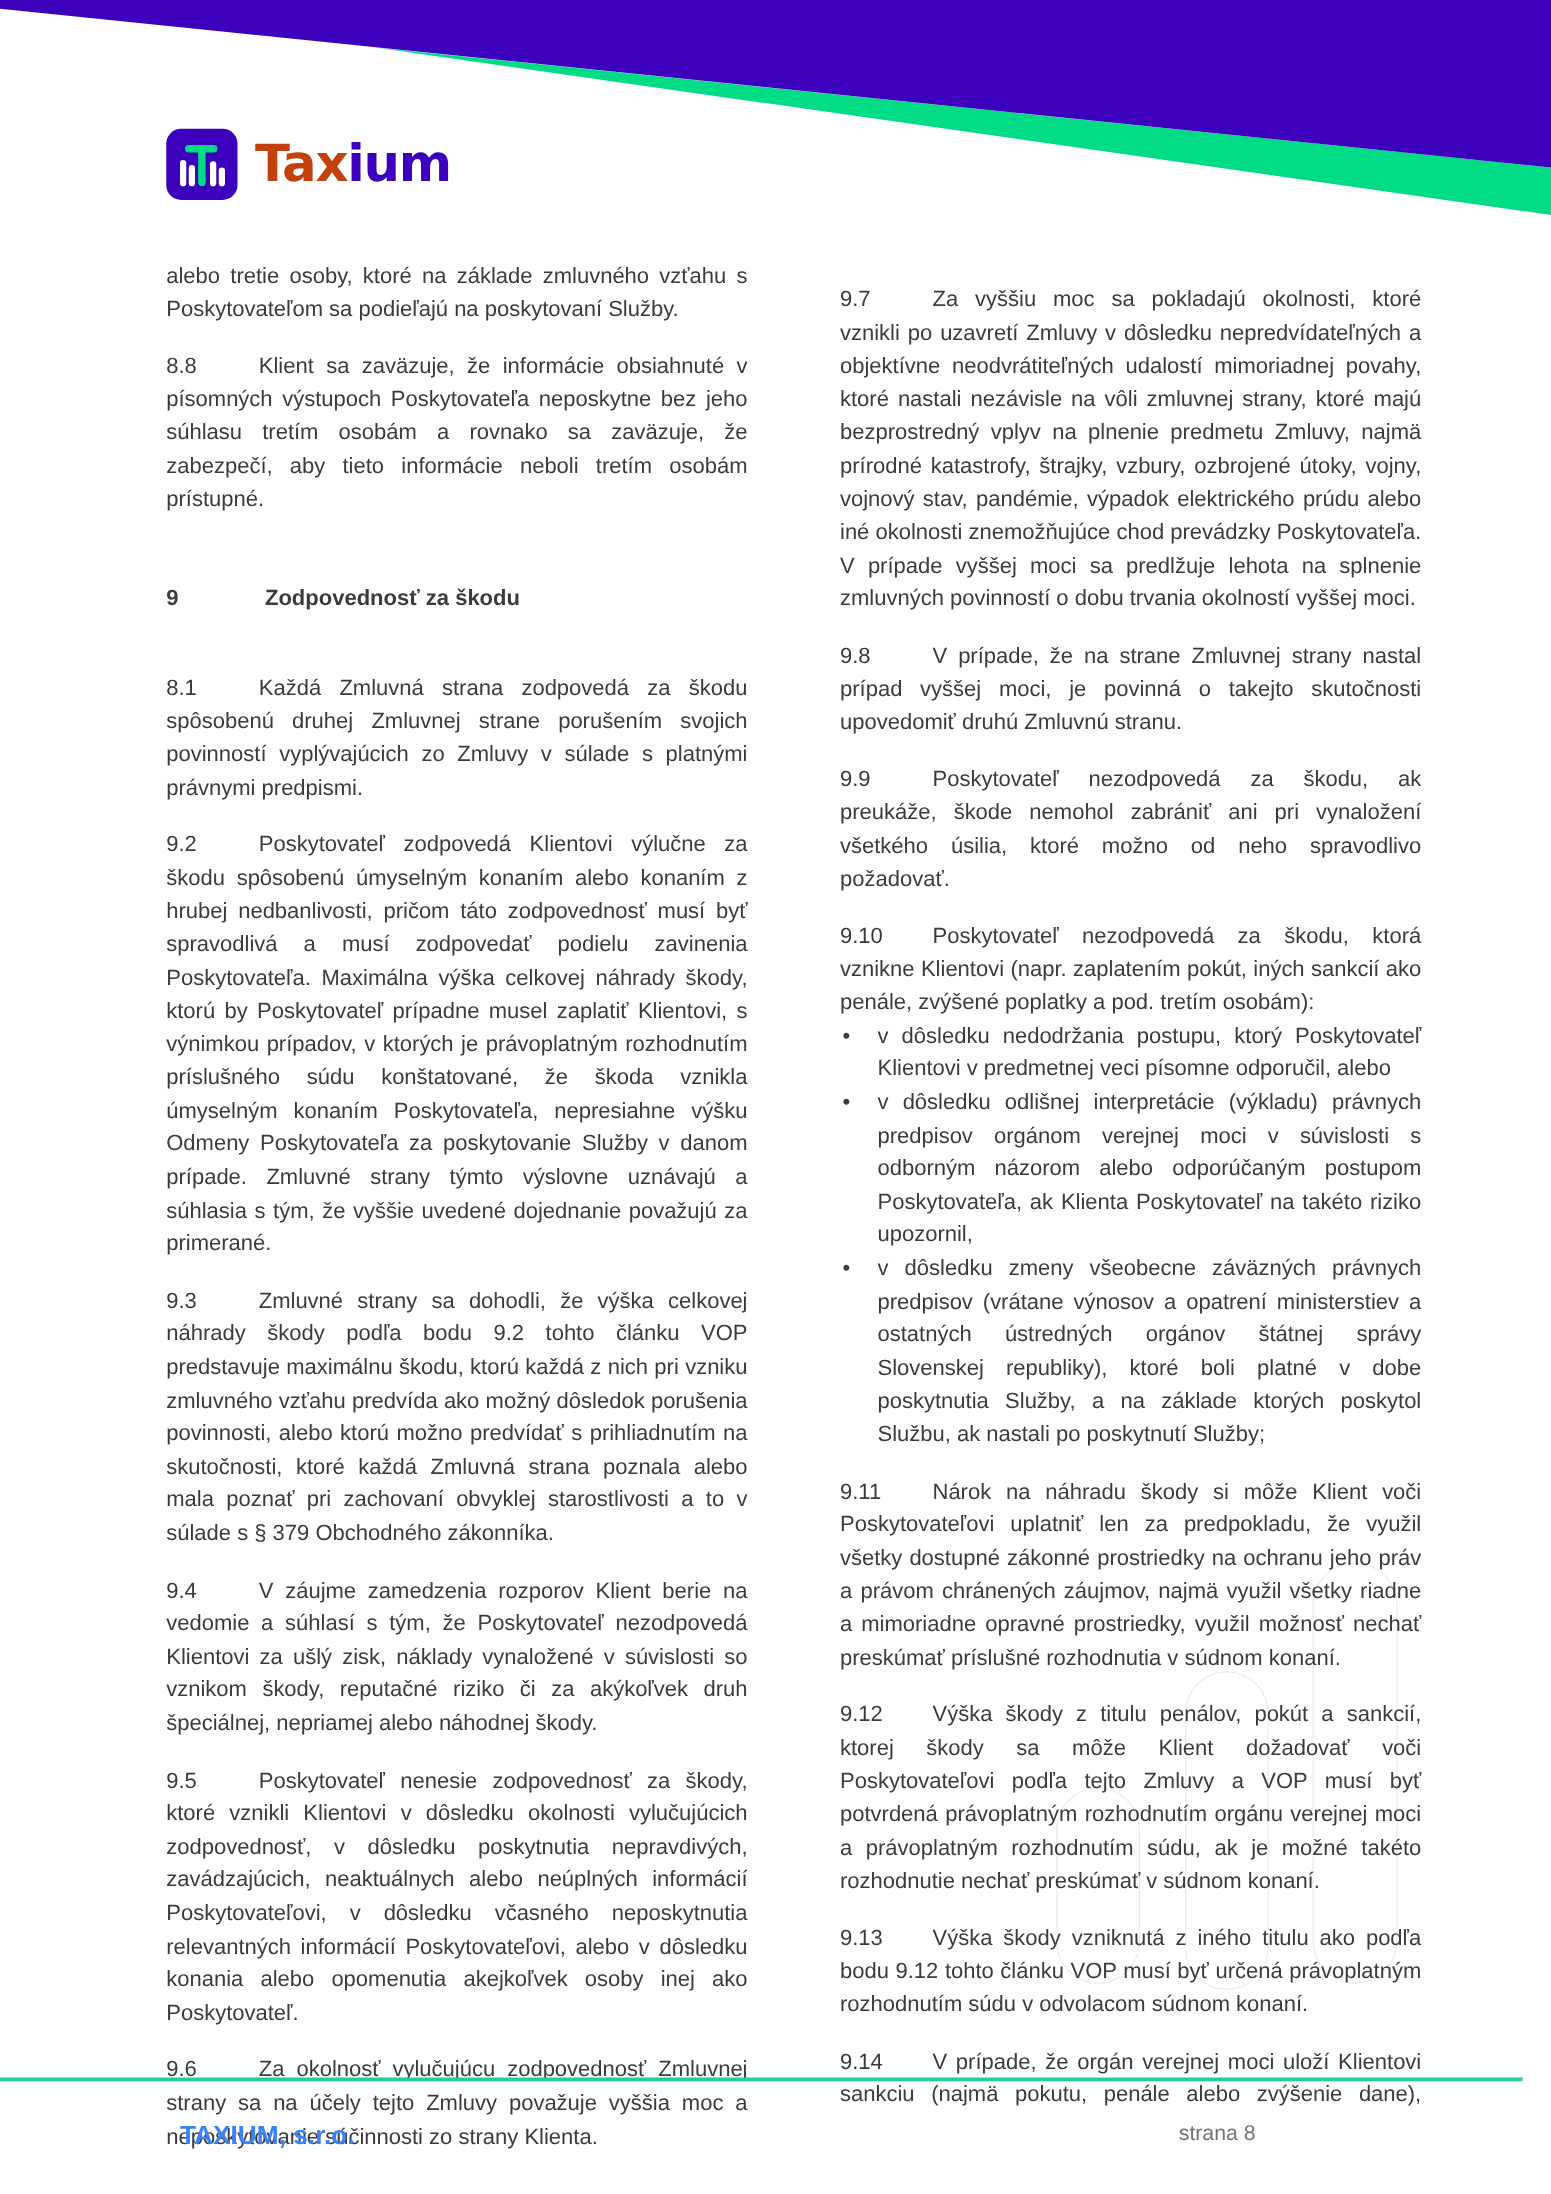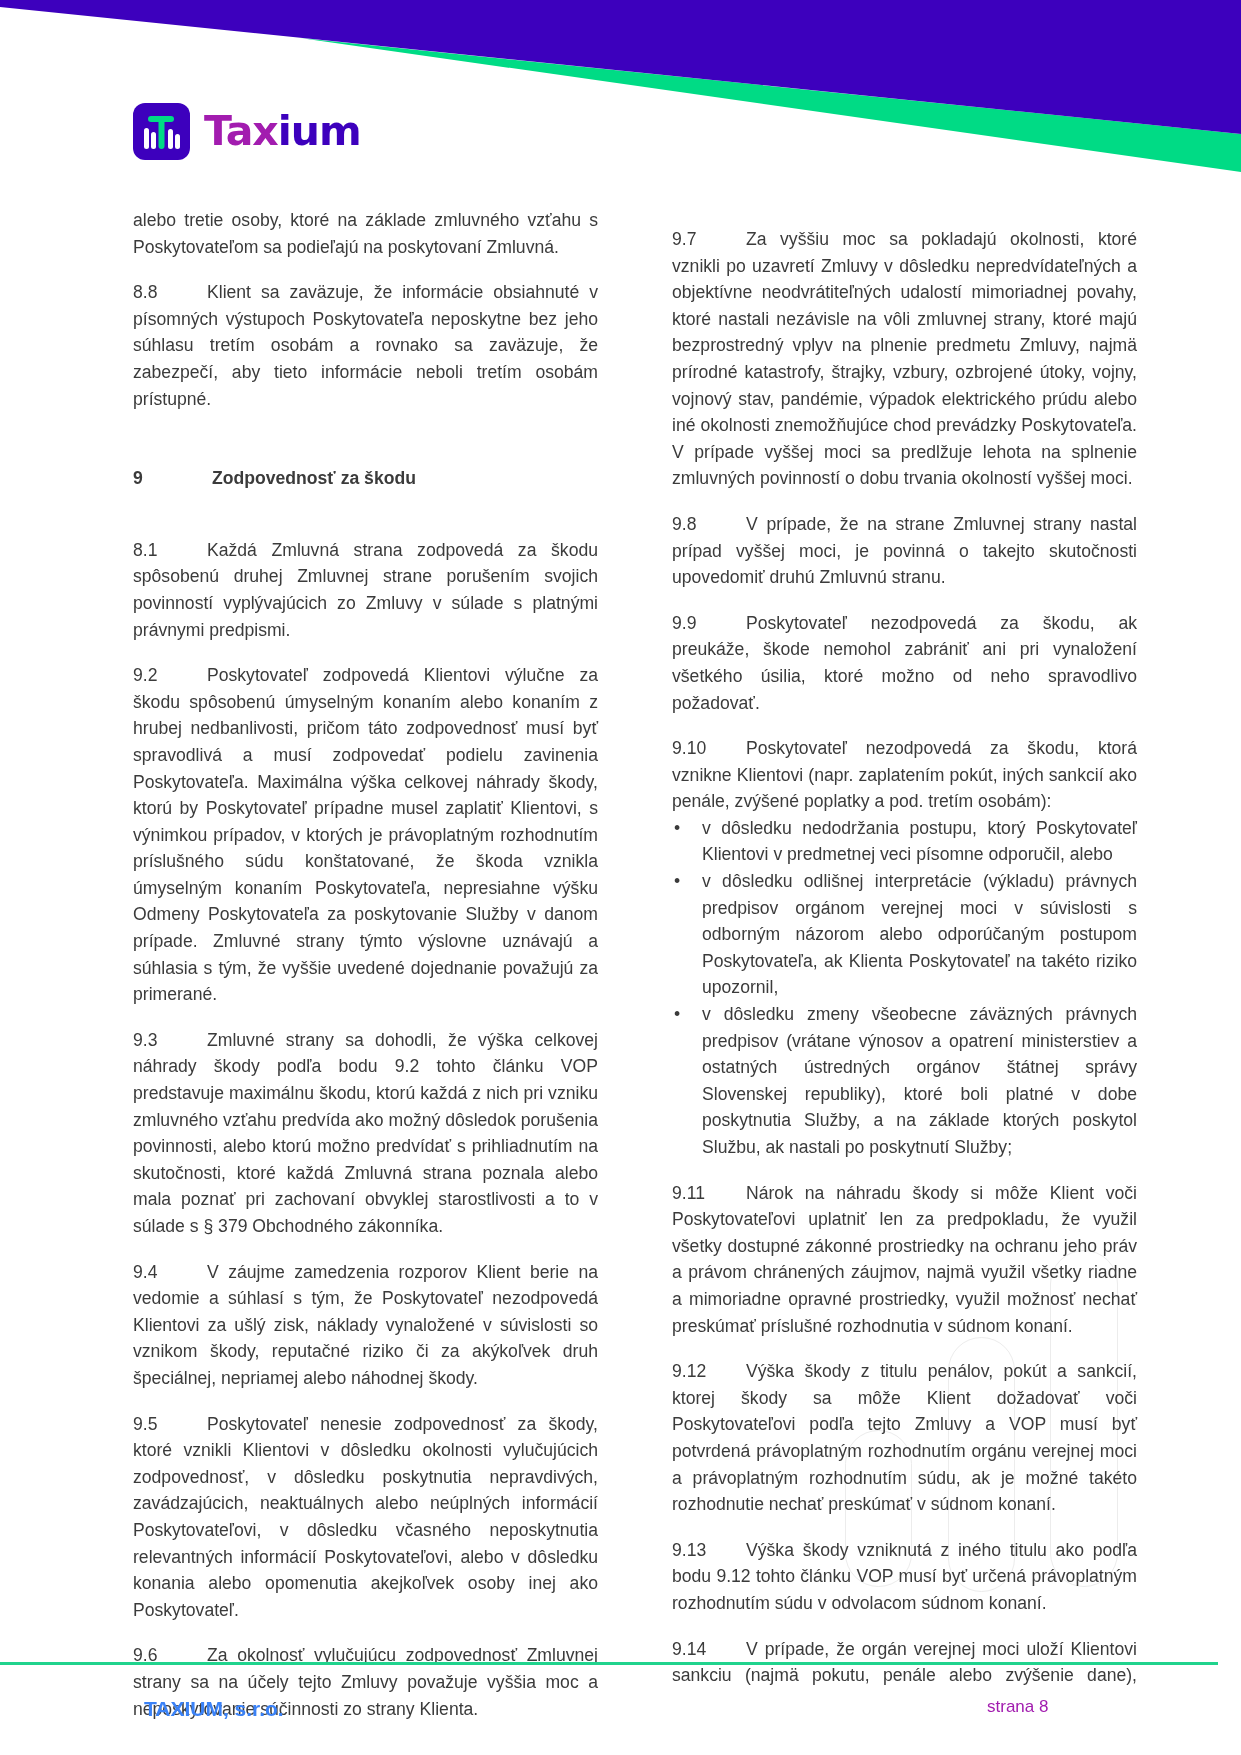--- a/index.html
+++ b/index.html
@@ -9,7 +9,7 @@
   .logo { position: absolute; left: 133px; top: 103px; display: flex; align-items: center; gap: 14px; }
   .logo-mark { width: 57px; height: 57px; border-radius: 12px; background: #3d00bd; position: relative; }
   .logo-text { font-family: "DejaVu Sans", sans-serif; font-weight: bold; font-size: 41px; letter-spacing: -1px; line-height: 1; }
-  .logo-text .a { color: #a21caf; }
+  .logo-text .a { color: #c2410c; }
   .logo-text .b { color: #3d00bd; }
 
   .watermark { position: absolute; border: 1.5px solid #ececec; border-radius: 34px; }

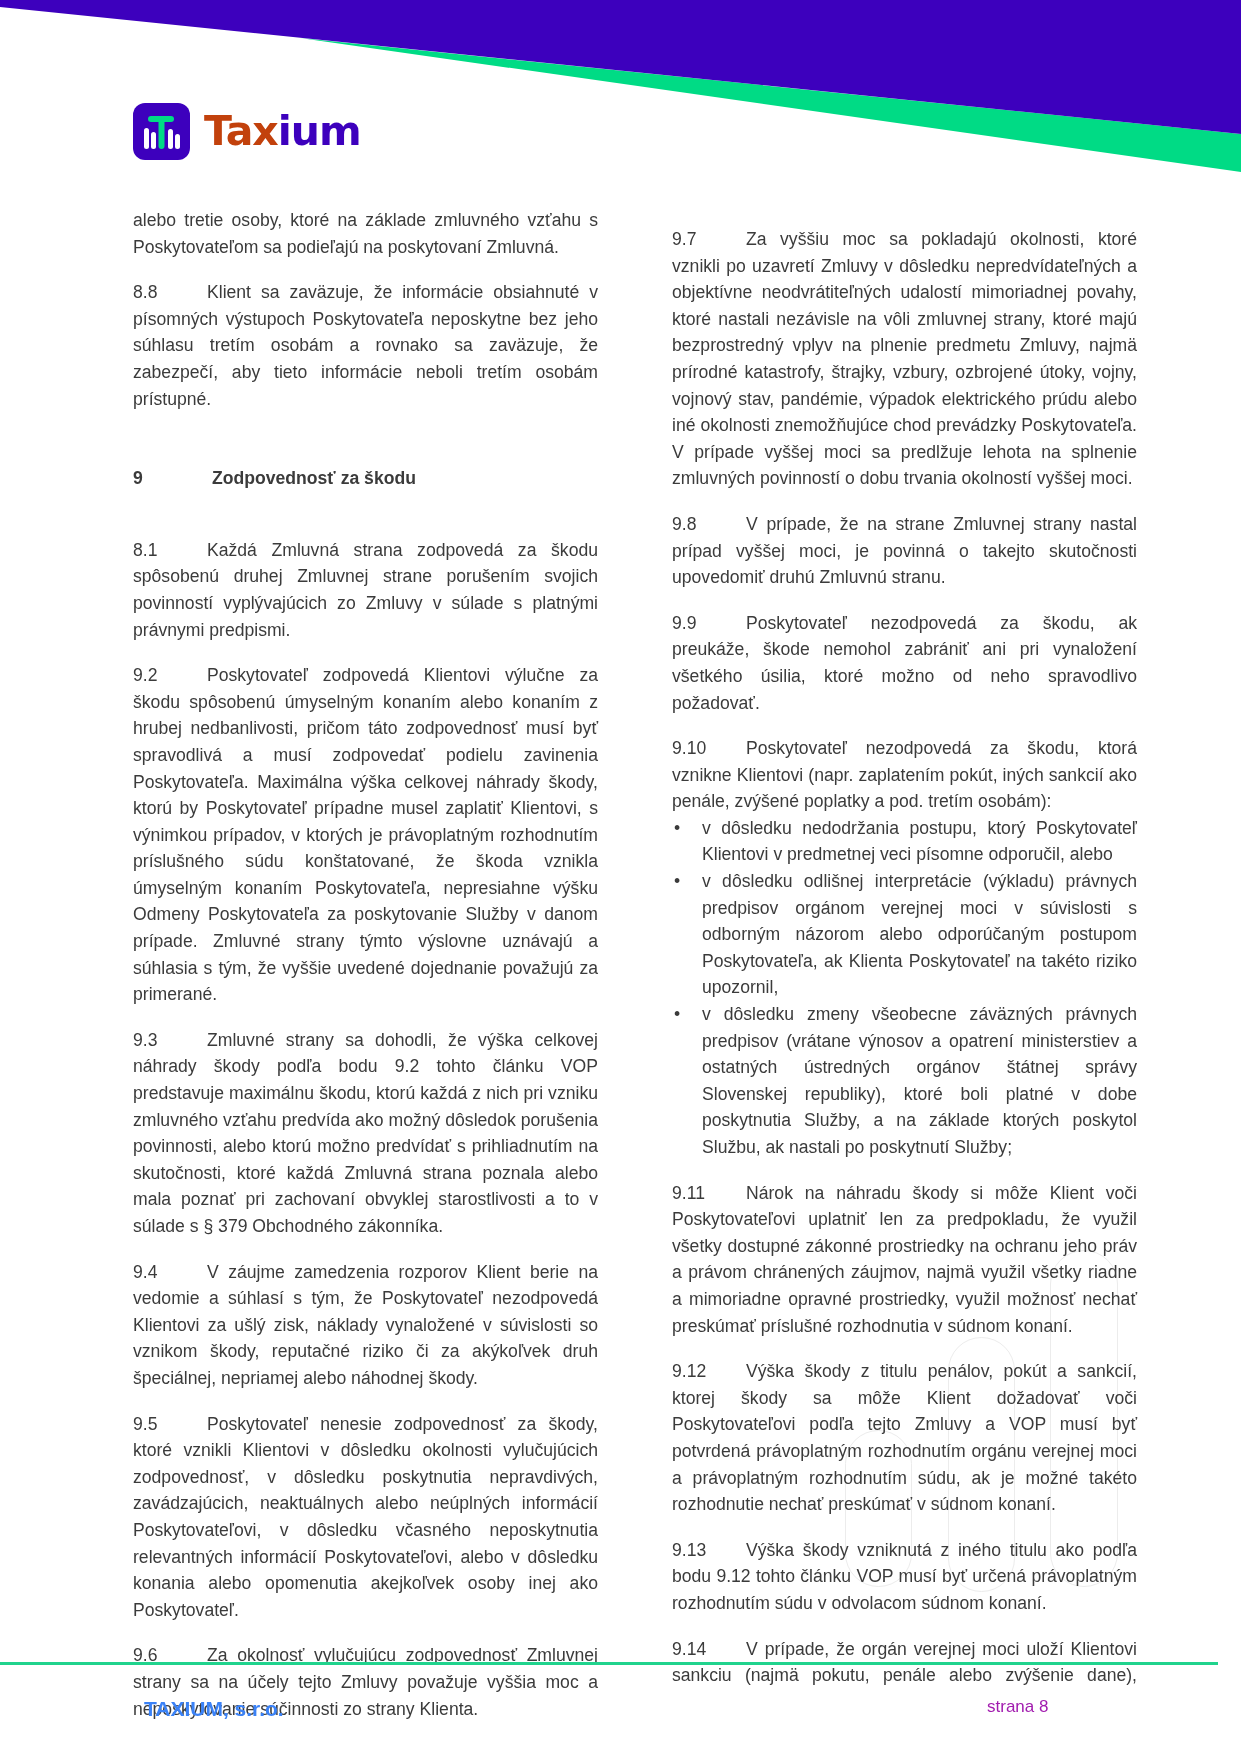--- a/index.html
+++ b/index.html
@@ -58,7 +58,7 @@
 <div class="watermark" style="left:1050px; top:1250px; width:66px; height:335px;"></div>
 
 <div class="col left">
-  <p class="p">alebo tretie osoby, ktoré na základe zmluvného vzťahu s Poskytovateľom sa podieľajú na poskytovaní Zmluvná.</p>
+  <p class="p">alebo tretie osoby, ktoré na základe zmluvného vzťahu s Poskytovateľom sa podieľajú na poskytovaní Služby.</p>
   <p class="p"><span class="num">8.8</span><span>Klient sa zaväzuje, že informácie obsiahnuté v písomných výstupoch Poskytovateľa neposkytne bez jeho súhlasu tretím osobám a rovnako sa zaväzuje, že zabezpečí, aby tieto informácie neboli tretím osobám prístupné.</span></p>
   <div class="gap"></div>
   <p class="sec-head">

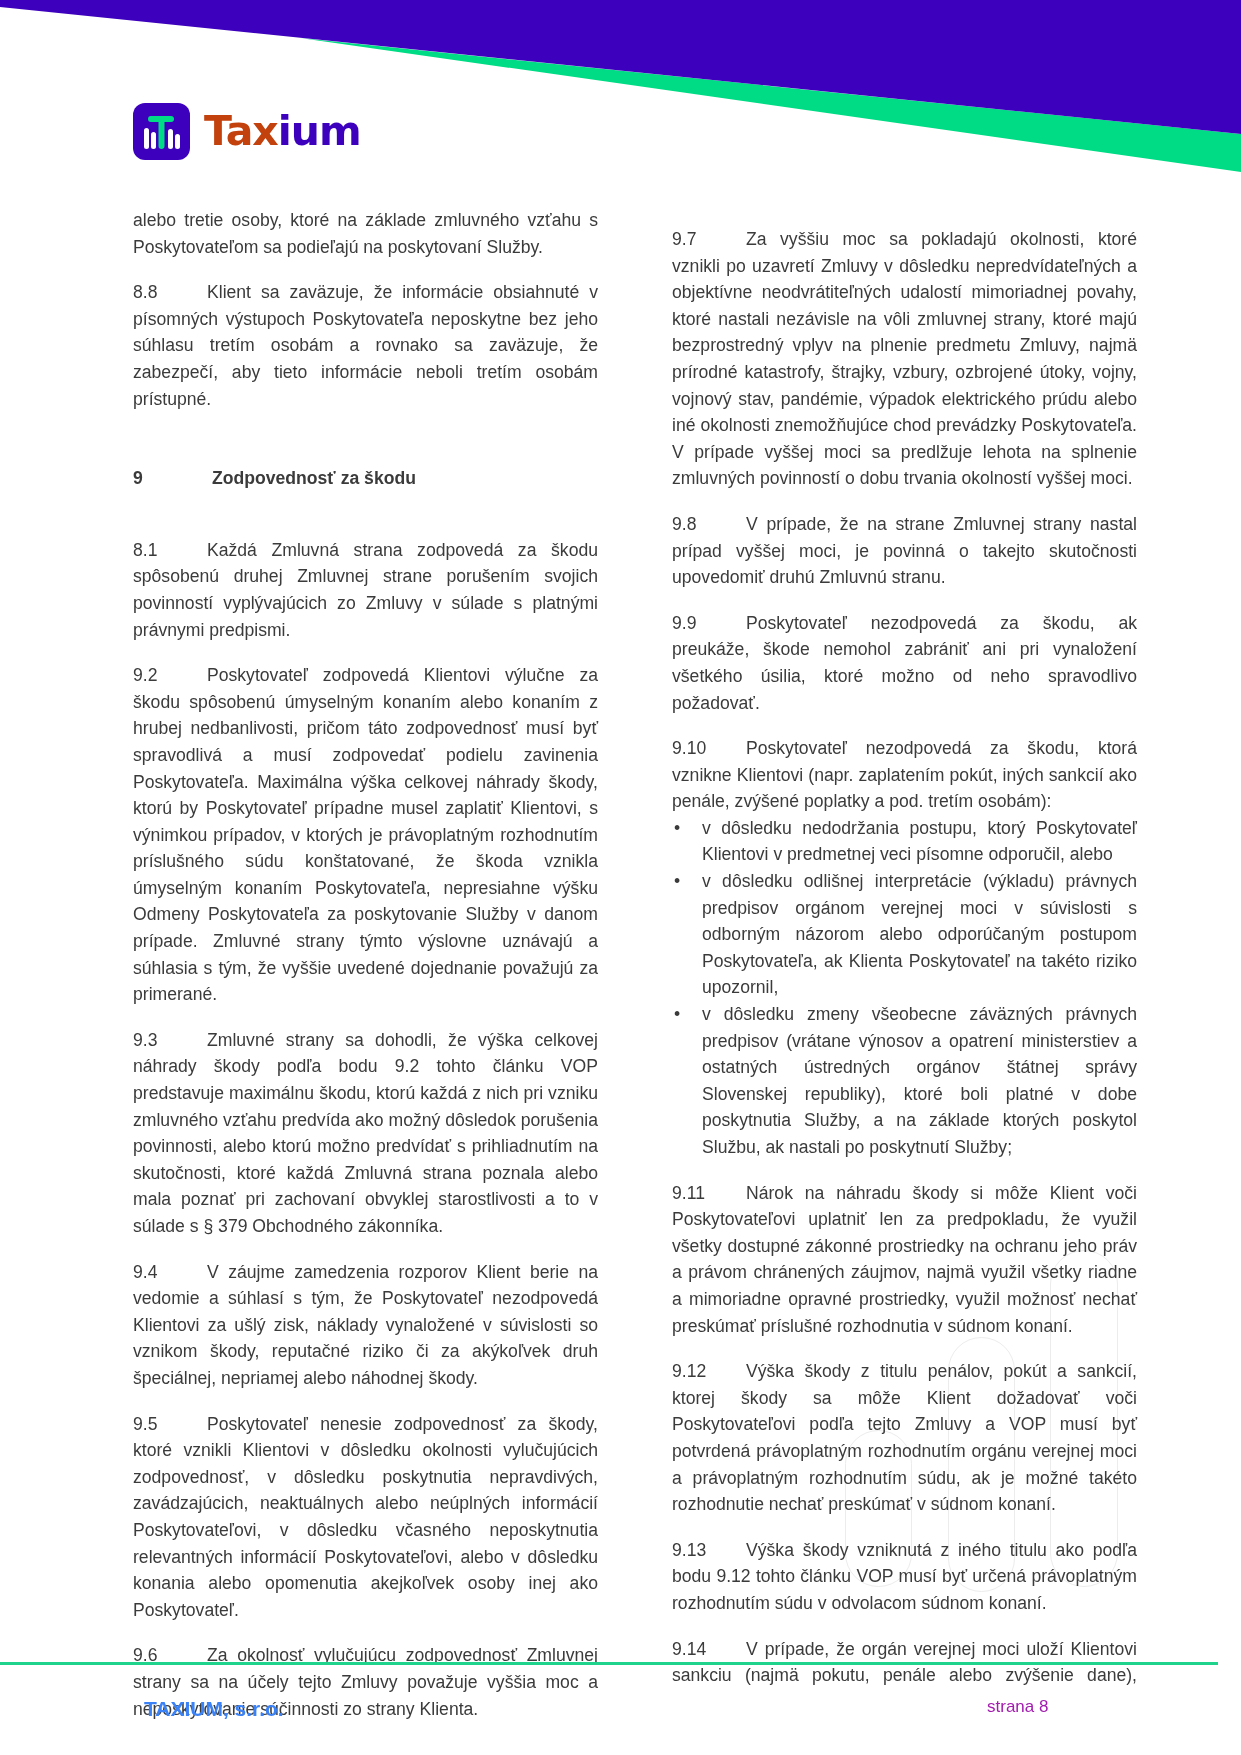--- a/index.html
+++ b/index.html
@@ -29,7 +29,7 @@
 
   .footer-line { position: absolute; left: 0; top: 1662px; width: 1218px; height: 3px; background: #20d38d; }
   .footer-company { position: absolute; left: 144px; top: 1697px; font-weight: bold; font-size: 21px; color: #3b82f6; }
-  .footer-page { position: absolute; left: 987px; top: 1697px; font-size: 17px; color: #a21caf; }
+  .footer-page { position: absolute; left: 943px; top: 1697px; font-size: 17px; color: #737373; }
 </style>
 </head>
 <body>

